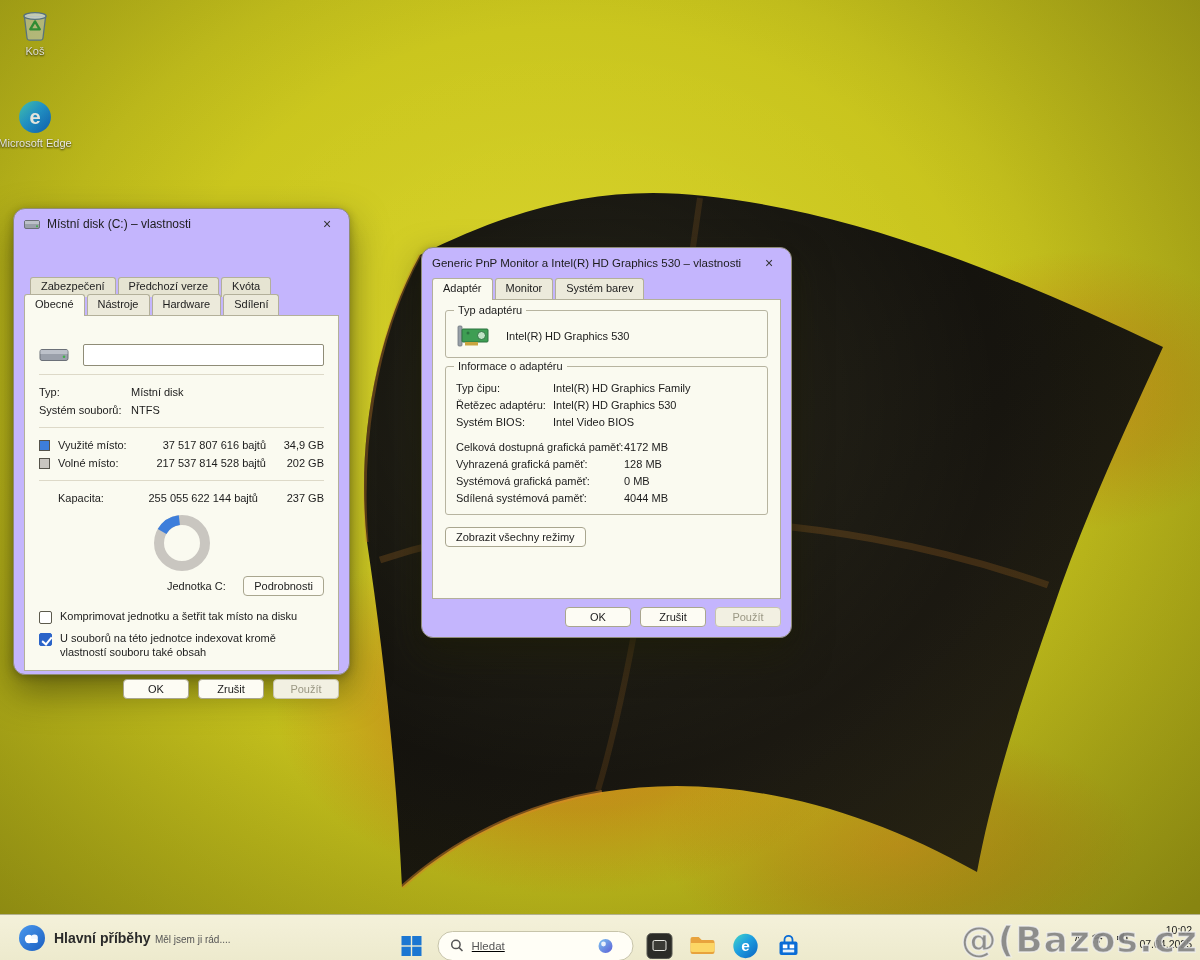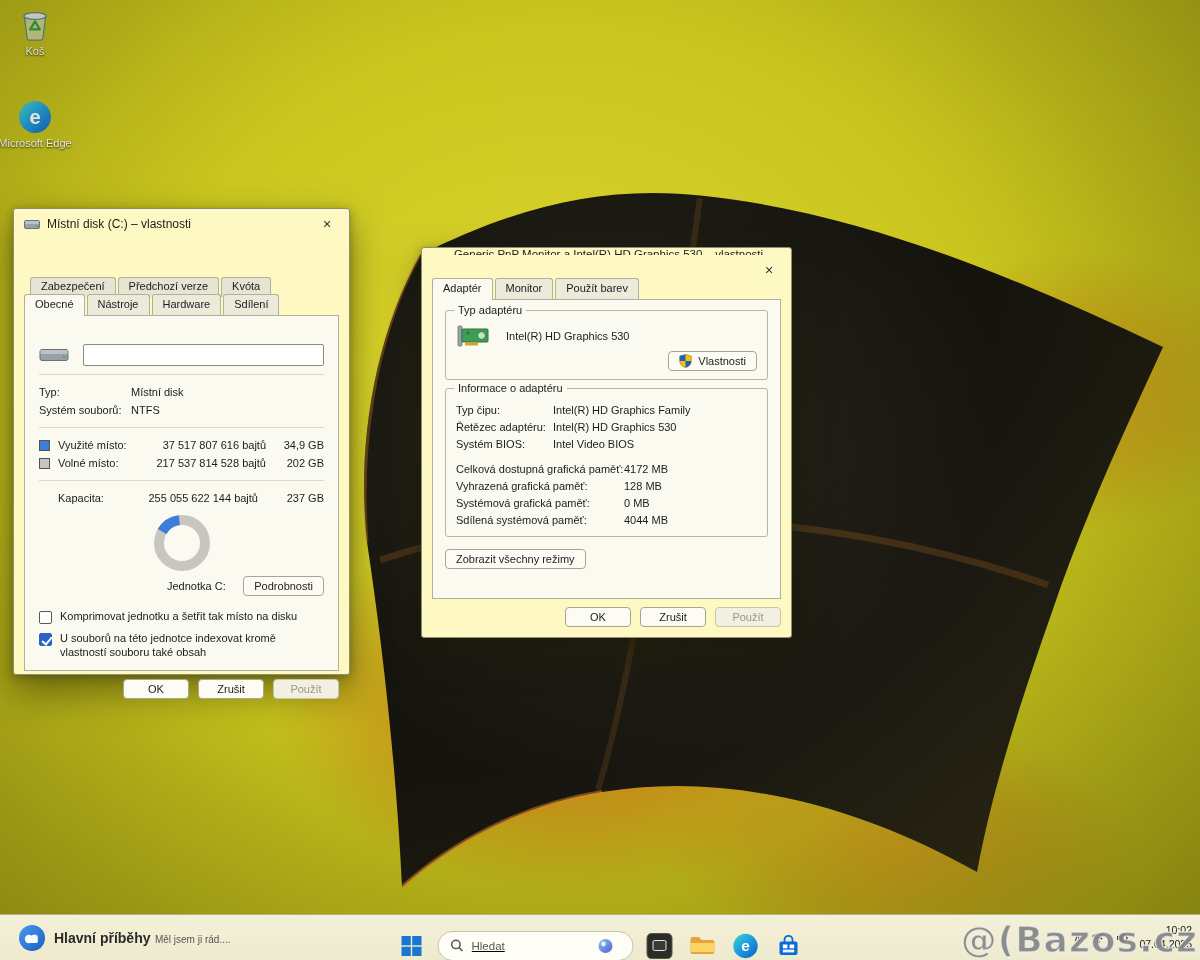--- a/index.html
+++ b/index.html
@@ -17,7 +17,7 @@
   #icon-edge { left:-3px; top:100px; }
 
   
-  .dialog { position:absolute; background:#fef9c3; border:1px solid #8f8c77; border-radius:3px;
+  .dialog { position:absolute; background:#c4b5fd; border:1px solid #8f8c77; border-radius:12px;
     box-shadow:0 16px 36px rgba(30,30,5,.5), 0 2px 8px rgba(30,30,5,.3); font-size:11px; color:#1c1c1c; z-index:10; }
   .titlebar { height:30px; display:flex; align-items:center; gap:7px; padding:0 6px 0 10px; font-size:12px; }
   .titlebar .ttext { white-space:nowrap; overflow:hidden; }

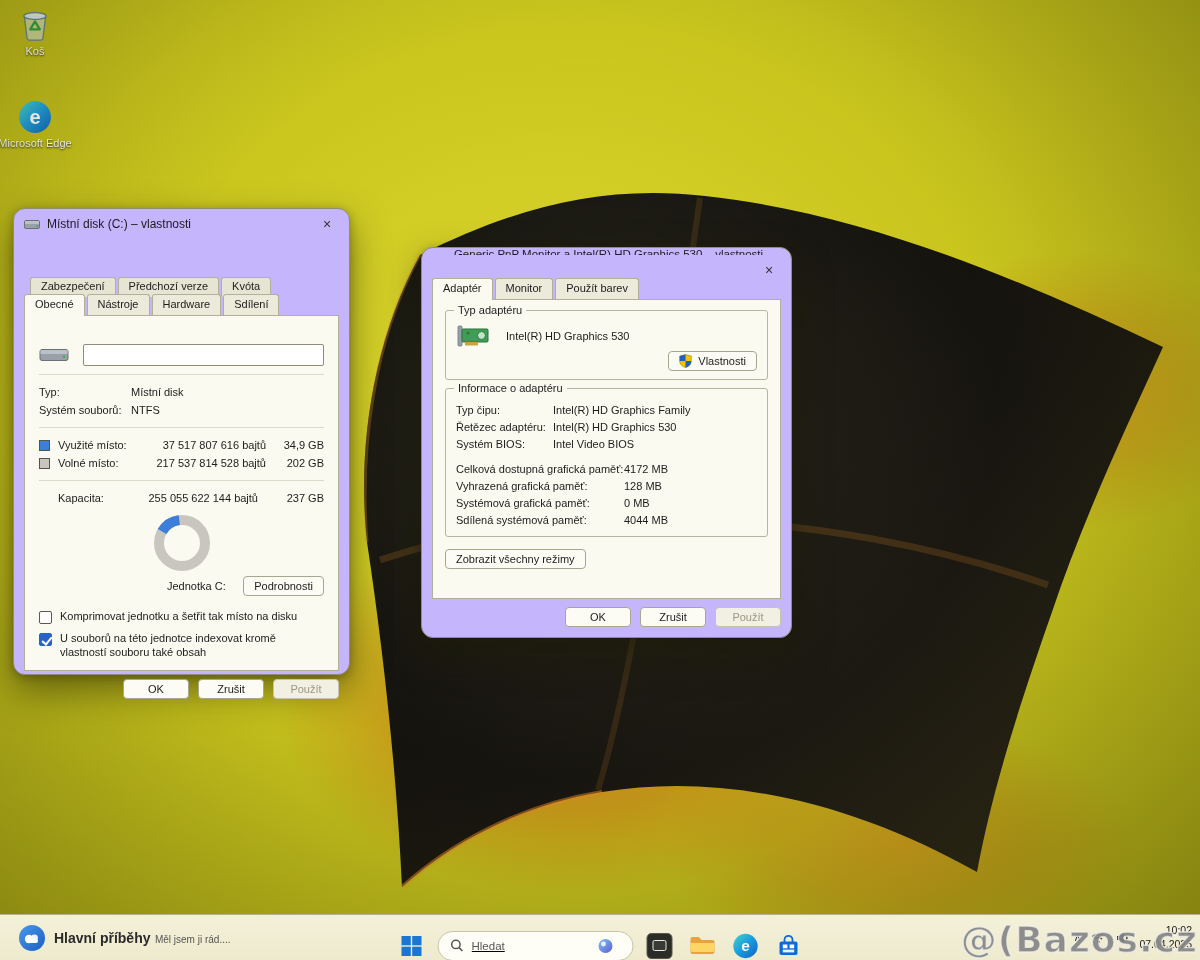--- a/index.html
+++ b/index.html
@@ -63,7 +63,7 @@
 
   
   #adapter-dialog { left:421px; top:247px; width:371px; height:391px; }
-  #adapter-dialog .titlebar { font-size:11.5px;flex-direction:column; }
+  #adapter-dialog .titlebar { font-size:11.5px; }
   #adapter-panel { padding:10px 12px; height:300px; overflow:hidden; }
   .group { border:1px solid #b7b4a0; border-radius:3px; position:relative; padding:12px 10px 8px; }
   .group > .legend { position:absolute; top:-7px; left:8px; background:#fafaf0; padding:0 4px; font-size:11px; }

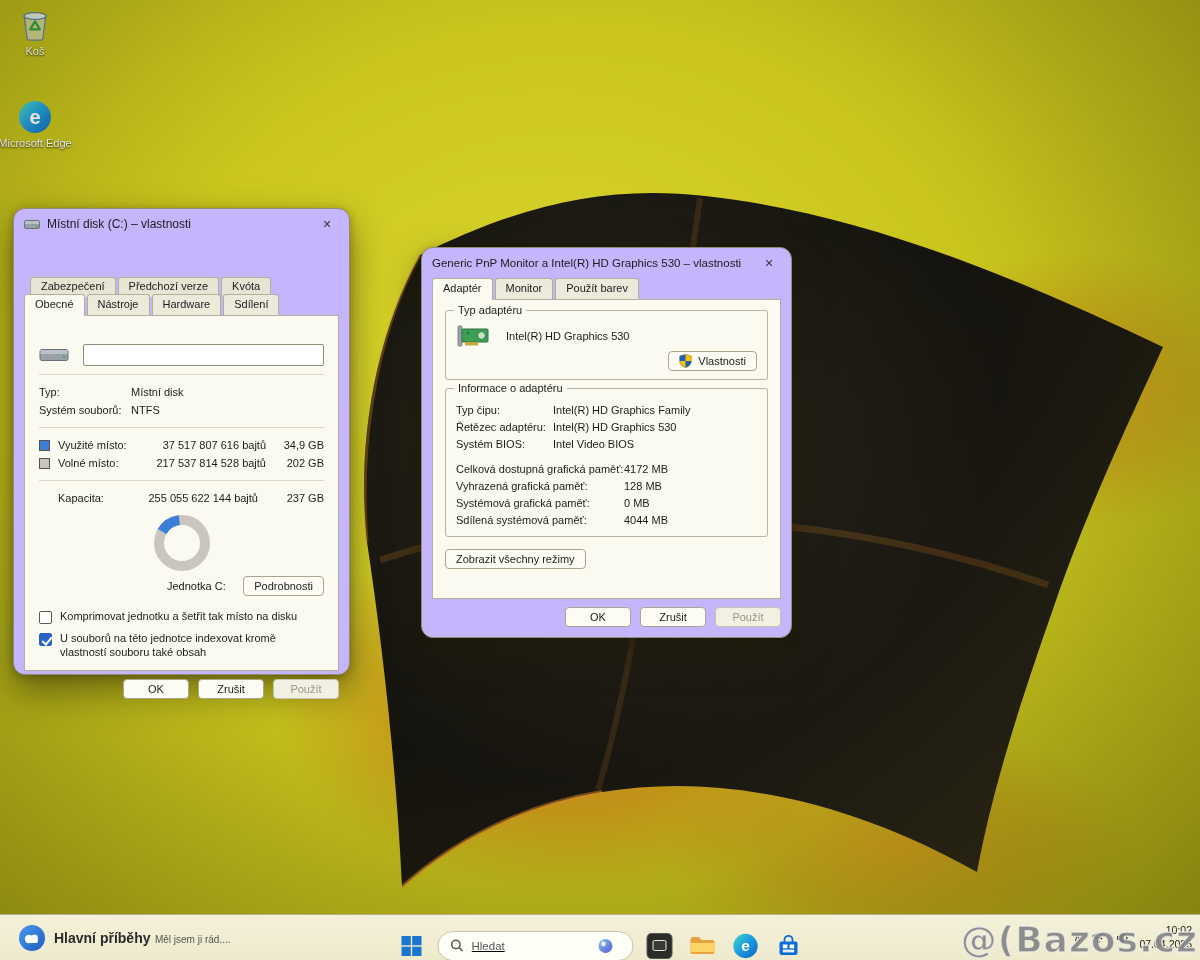--- a/index.html
+++ b/index.html
@@ -253,7 +253,7 @@
   <div class="tabs">
     <span class="tab active">Adaptér</span>
     <span class="tab">Monitor</span>
-    <span class="tab">Použít barev</span>
+    <span class="tab">Systém barev</span>
   </div>
 
   <div class="panel" id="adapter-panel">

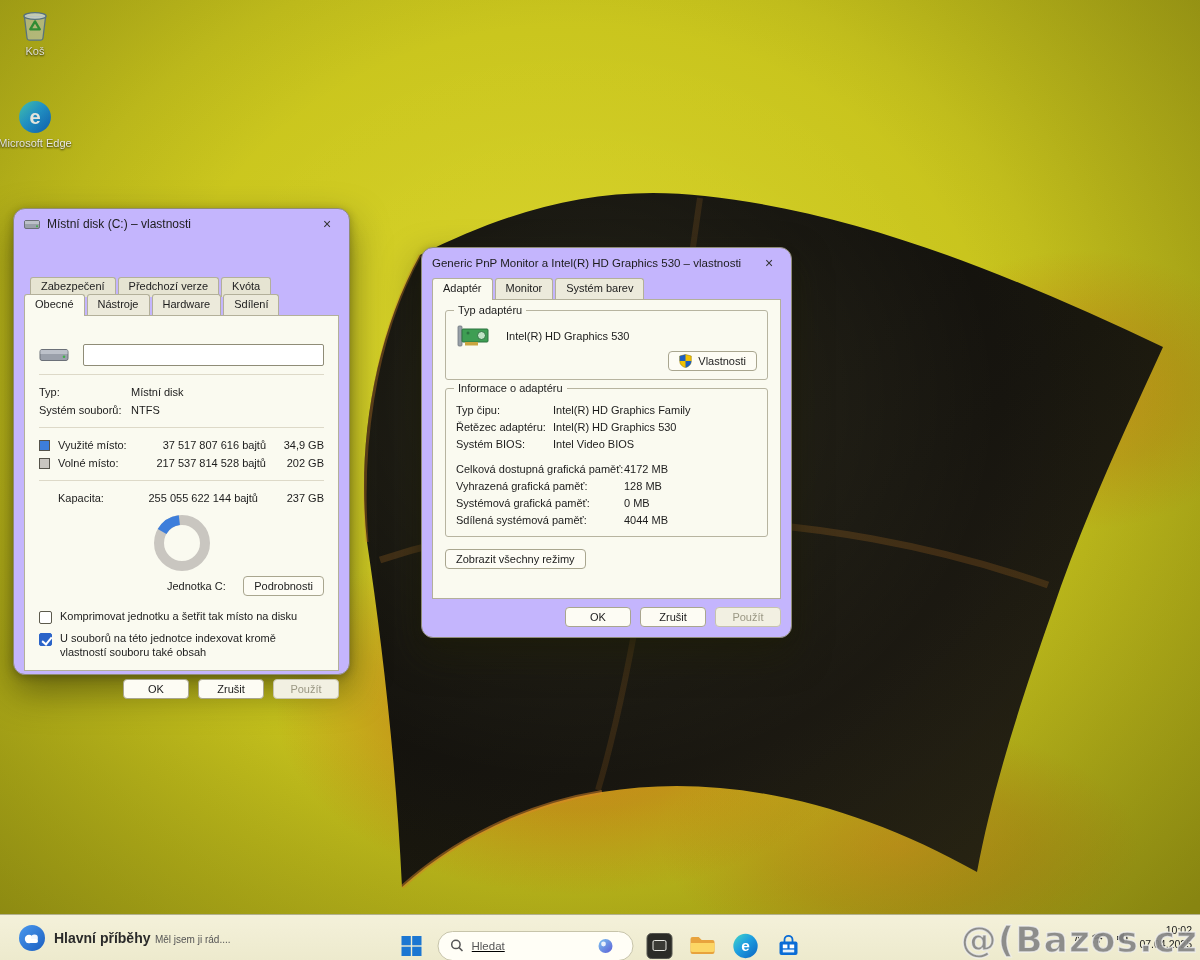--- a/index.html
+++ b/index.html
@@ -269,16 +269,6 @@
         </svg>
         <span>Intel(R) HD Graphics 530</span>
       </div>
-      <div class="props-line">
-        <span class="btn">
-          <svg width="13" height="14" viewBox="0 0 13 14">
-            <path d="M6.5 0.5 L12.3 2 V7 C12.3 10.5 9.6 12.8 6.5 13.6 C3.4 12.8 0.7 10.5 0.7 7 V2 Z" fill="#f3c200" stroke="#8a7500" stroke-width="0.5"></path>
-            <path d="M6.5 0.5 L0.7 2 V7 H6.5 Z" fill="#1f5fbf"></path>
-            <path d="M6.5 7 H12.3 C12.3 10.5 9.6 12.8 6.5 13.6 Z" fill="#1f5fbf"></path>
-          </svg>
-          <span>Vlastnosti</span>
-        </span>
-      </div>
     </div>
 
     <div class="group" id="group-info">

